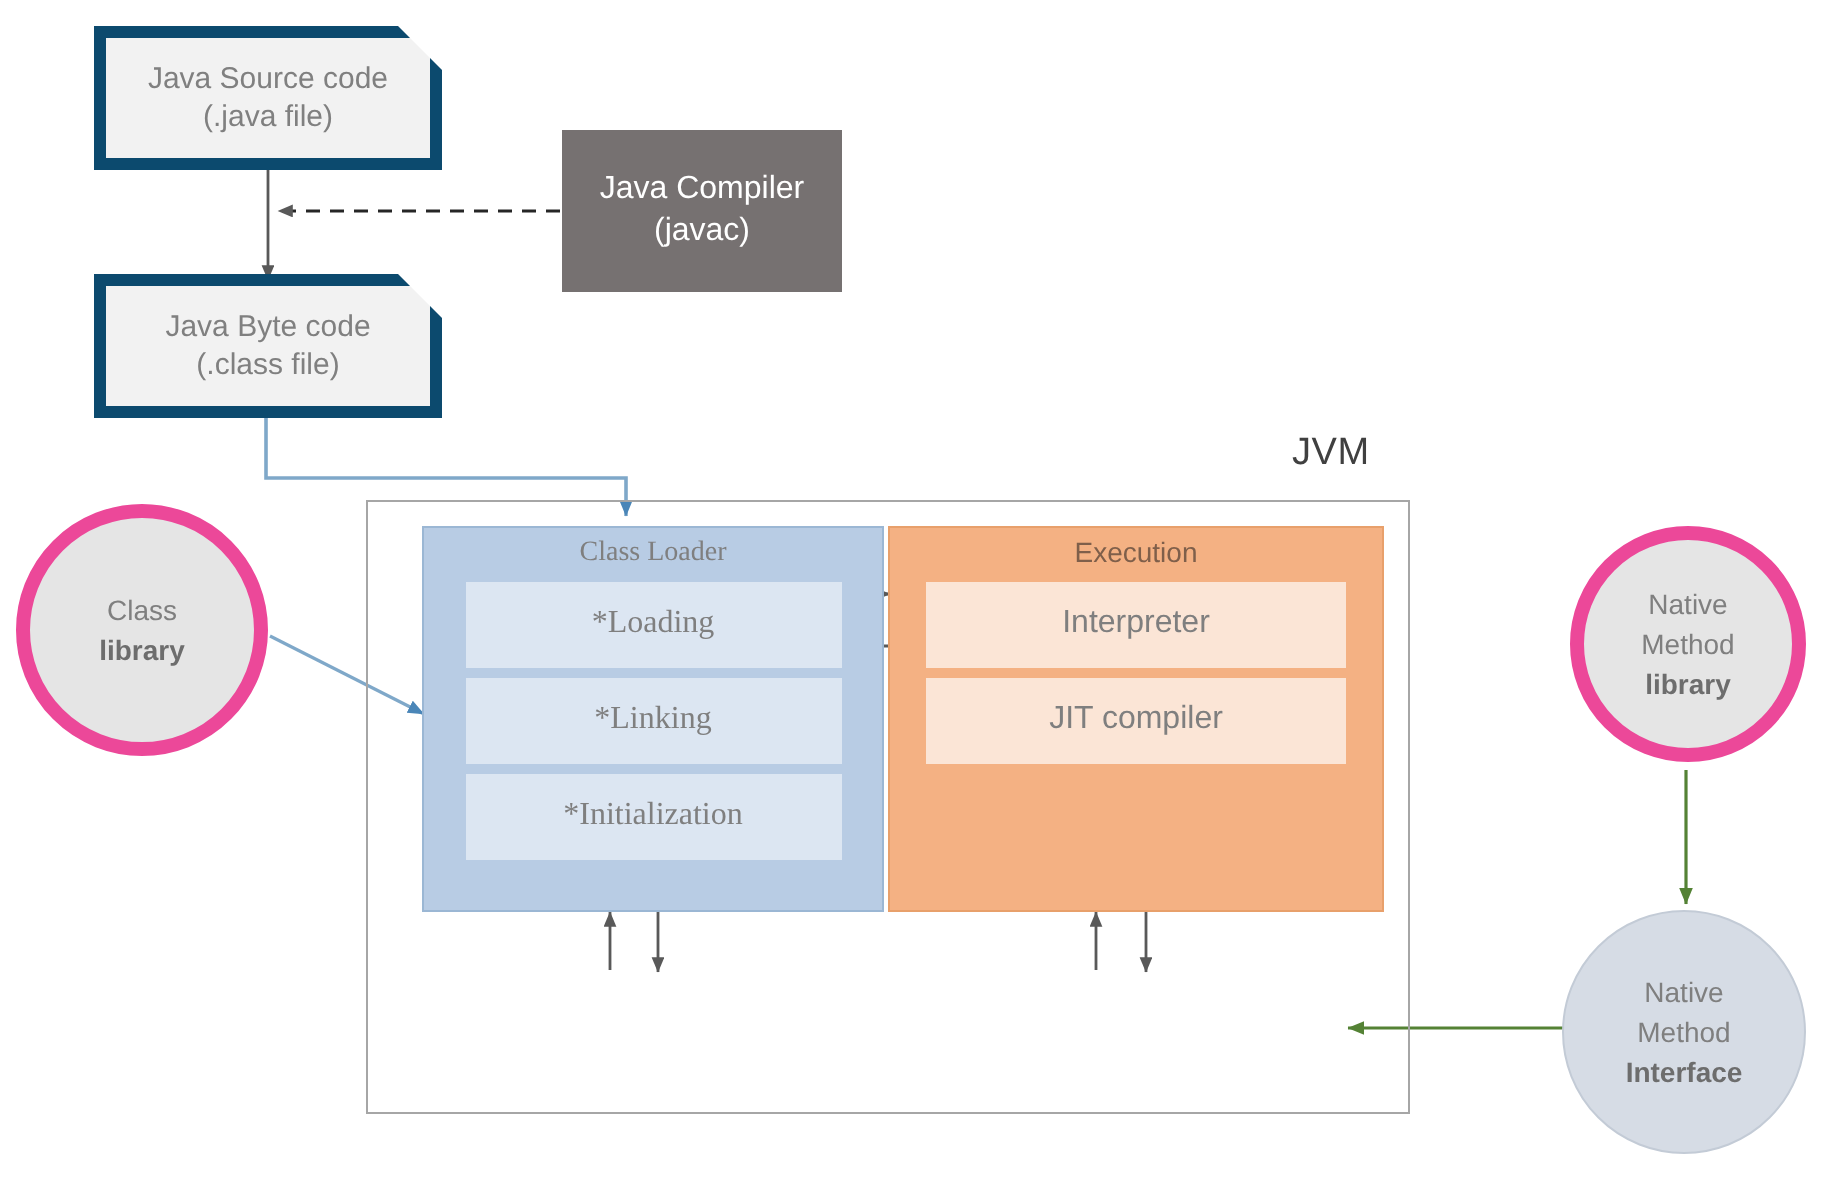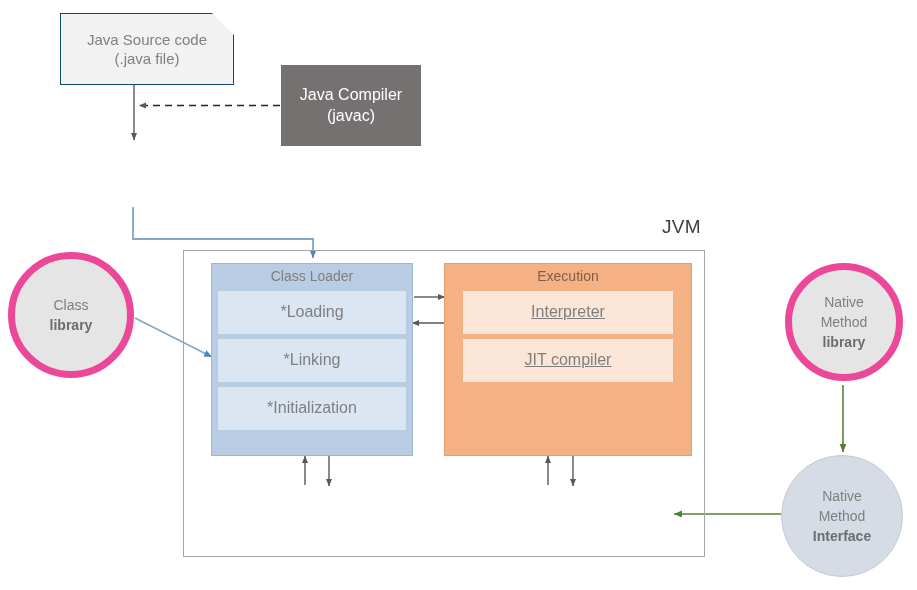--- a/index.html
+++ b/index.html
@@ -39,11 +39,10 @@
   
   .doc-shape {
     background: #f2f2f2;
-    border: 1px solid #0c4a6e;
+    border: 6px solid #0c4a6e;
     clip-path: polygon(0 0, calc(100% - 22px) 0, 100% 22px, 100% 100%, 0 100%);
     font-size: 15px;
     color: #808080;
-    margin-left: 13px;
   }
   
   .compiler-box {

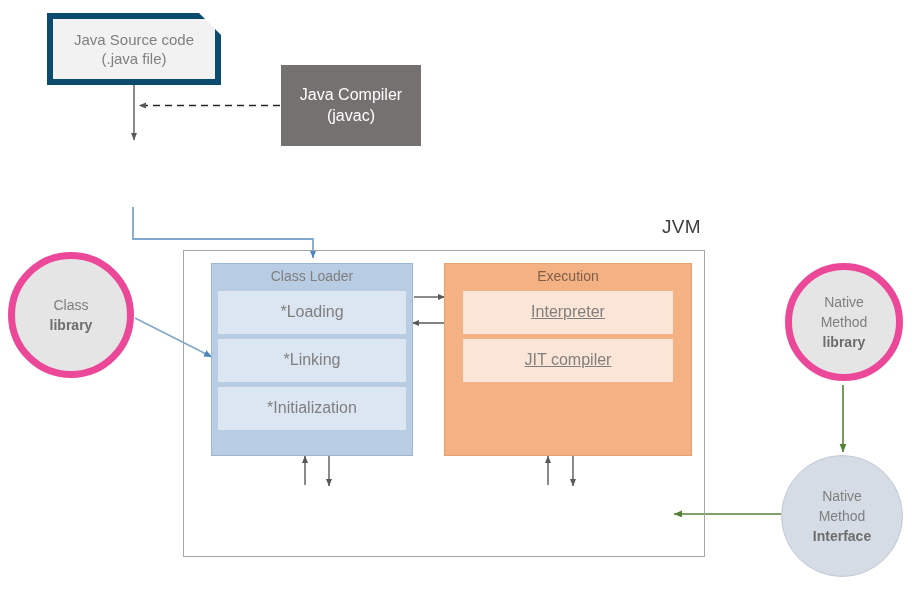--- a/index.html
+++ b/index.html
@@ -214,6 +214,10 @@
     <span>(.java file)</span>
   </div>
 
+  <div class="node doc-shape" style="left:47px; top:137px; width:174px; height:72px;">
+    <span>Java Byte code</span>
+    <span>(.class file)</span>
+  </div>
 
   <div class="node compiler-box" style="left:281px; top:65px; width:140px; height:81px;">
     <span>Java Compiler</span>

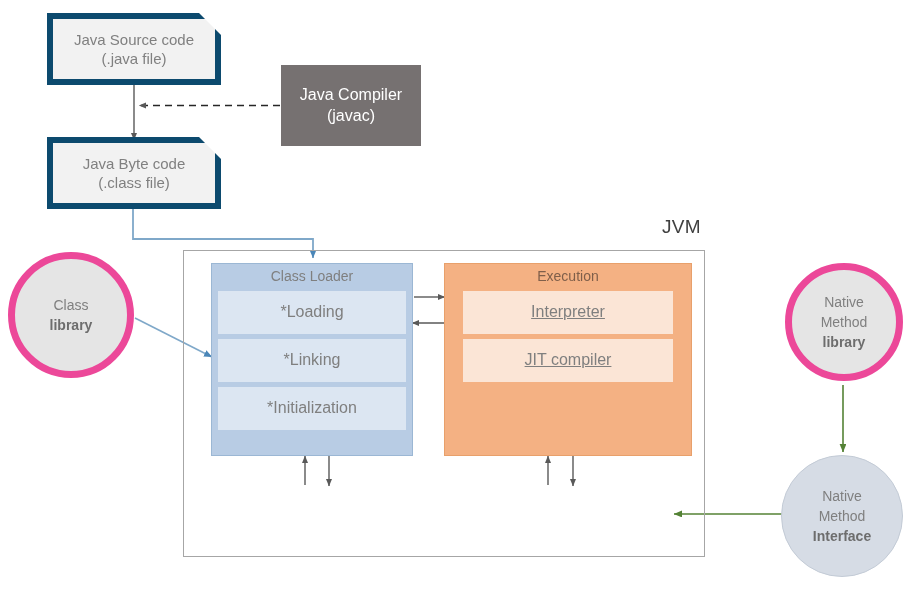--- a/index.html
+++ b/index.html
@@ -63,7 +63,6 @@
     color: #404040;
     font-size: 19px;
     letter-spacing: .3px;
-    margin-left: 16px;
   }
   
   .group-blue {

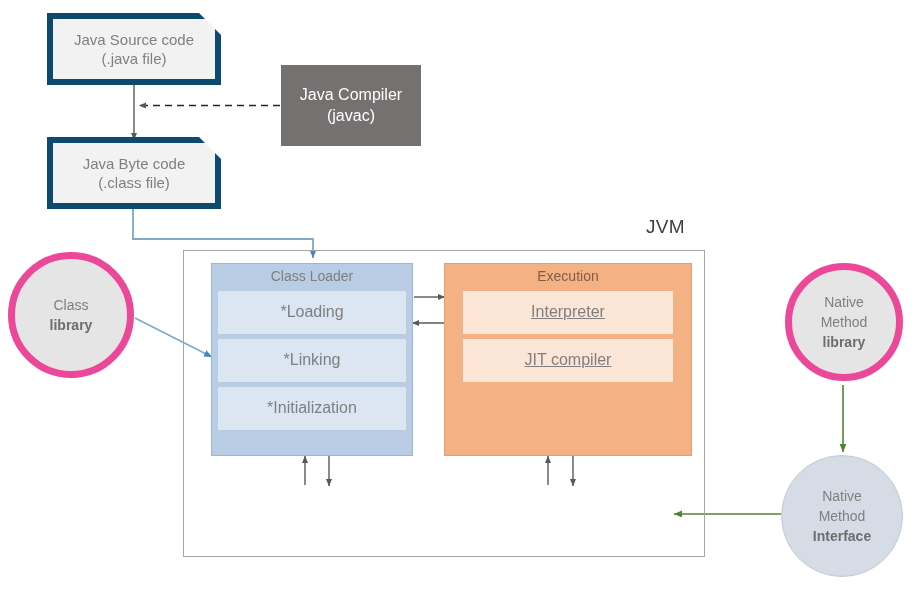--- a/index.html
+++ b/index.html
@@ -223,7 +223,7 @@
     <span>(javac)</span>
   </div>
 
-  <div class="node group-blue" style="left:211px; top:263px; width:202px; height:193px;">
+  <div class="node group-blue" style="left:211px; top:263px; width:231px; height:193px;font-family:Liberation Serif, serif;">
     <span class="group-title">Class Loader</span>
     <div class="sub-blue">*Loading</div>
     <div class="sub-blue">*Linking</div>

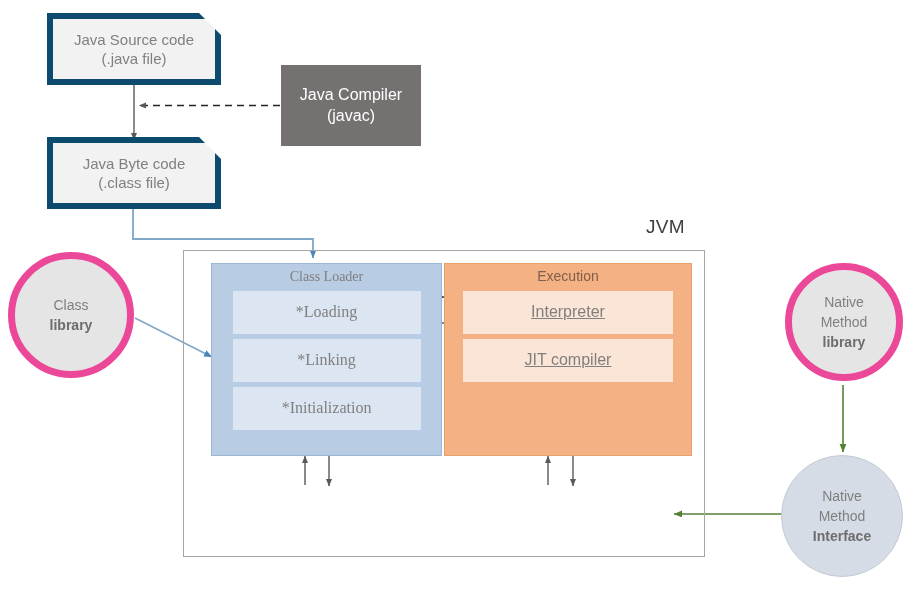--- a/index.html
+++ b/index.html
@@ -113,7 +113,6 @@
     width: 212px;
     height: 45px;
     margin-bottom: 3px;
-    text-decoration: underline;
   }
   
   .runtime-box {

